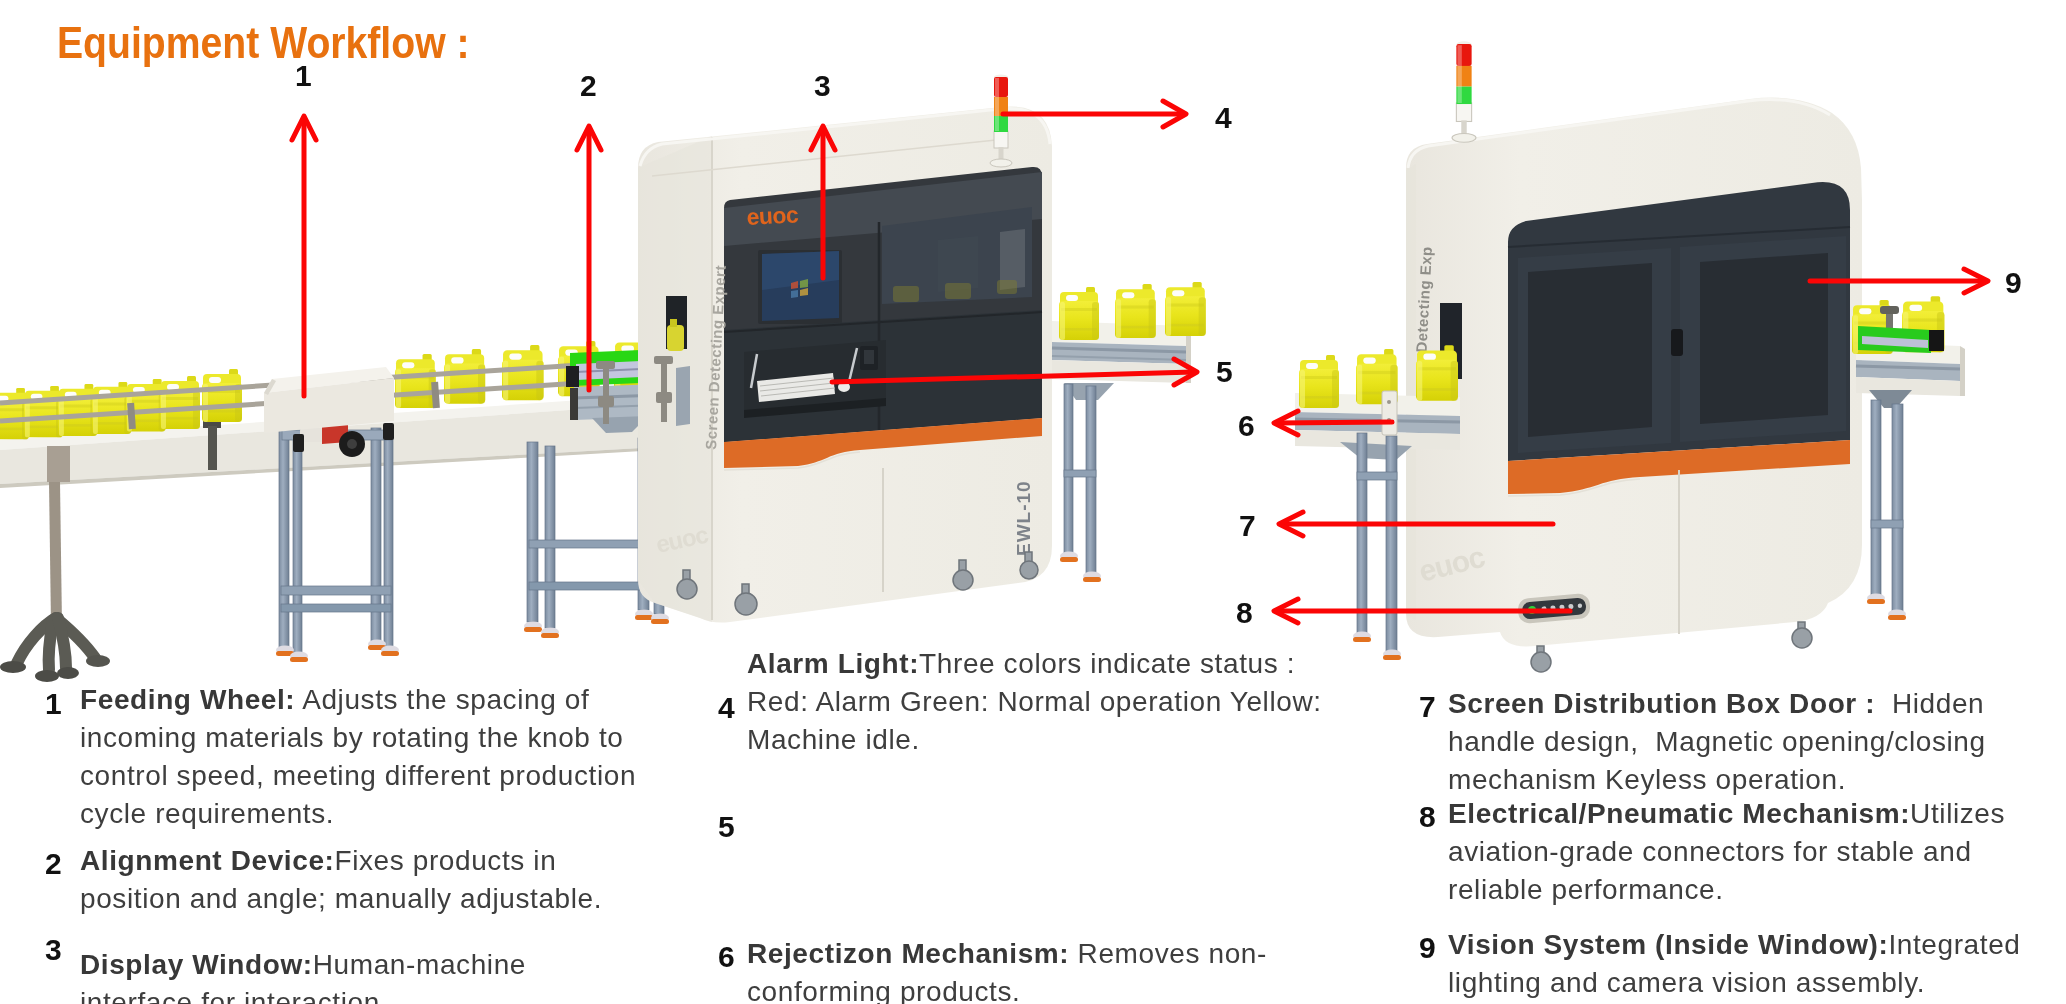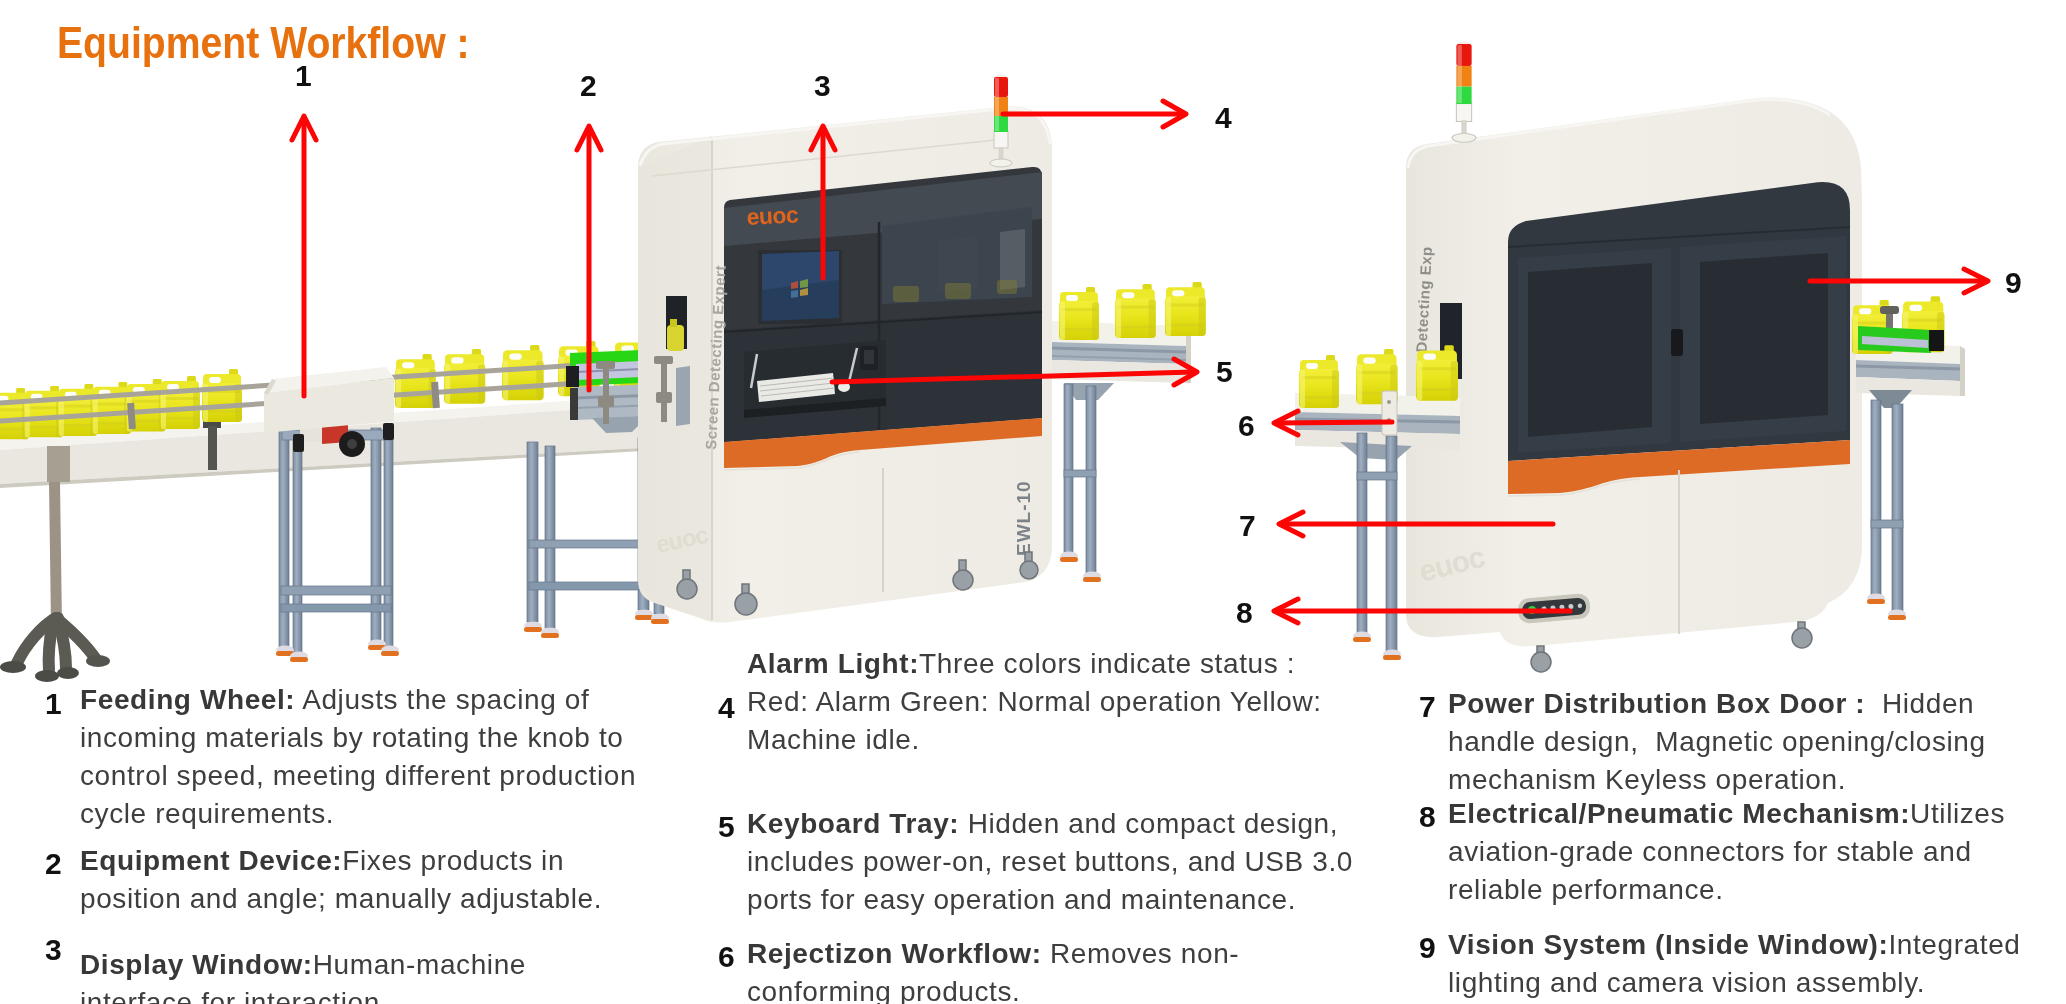--- a/index.html
+++ b/index.html
@@ -392,7 +392,7 @@
 <div class="t" style="left:747px;top:935px;width:680px;"><b>Rejectizon Workflow:</b> Removes non-<br>conforming products.</div>
 
 <div class="n" style="left:1419px;top:690px;">7</div>
-<div class="t" style="left:1448px;top:685px;width:640px;"><b>Power Distribution Box Door :</b>&nbsp; Hidden<br>handle design,&nbsp; Magnetic opening/closing<br>mechanism Keyless operation.</div>
+<div class="t" style="left:1448px;top:685px;width:640px;"><b>Screen Distribution Box Door :</b>&nbsp; Hidden<br>handle design,&nbsp; Magnetic opening/closing<br>mechanism Keyless operation.</div>
 <div class="n" style="left:1419px;top:800px;">8</div>
 <div class="t" style="left:1448px;top:795px;width:640px;"><b>Electrical/Pneumatic Mechanism:</b>Utilizes<br>aviation-grade connectors for stable and<br>reliable performance.</div>
 <div class="n" style="left:1419px;top:931px;">9</div>

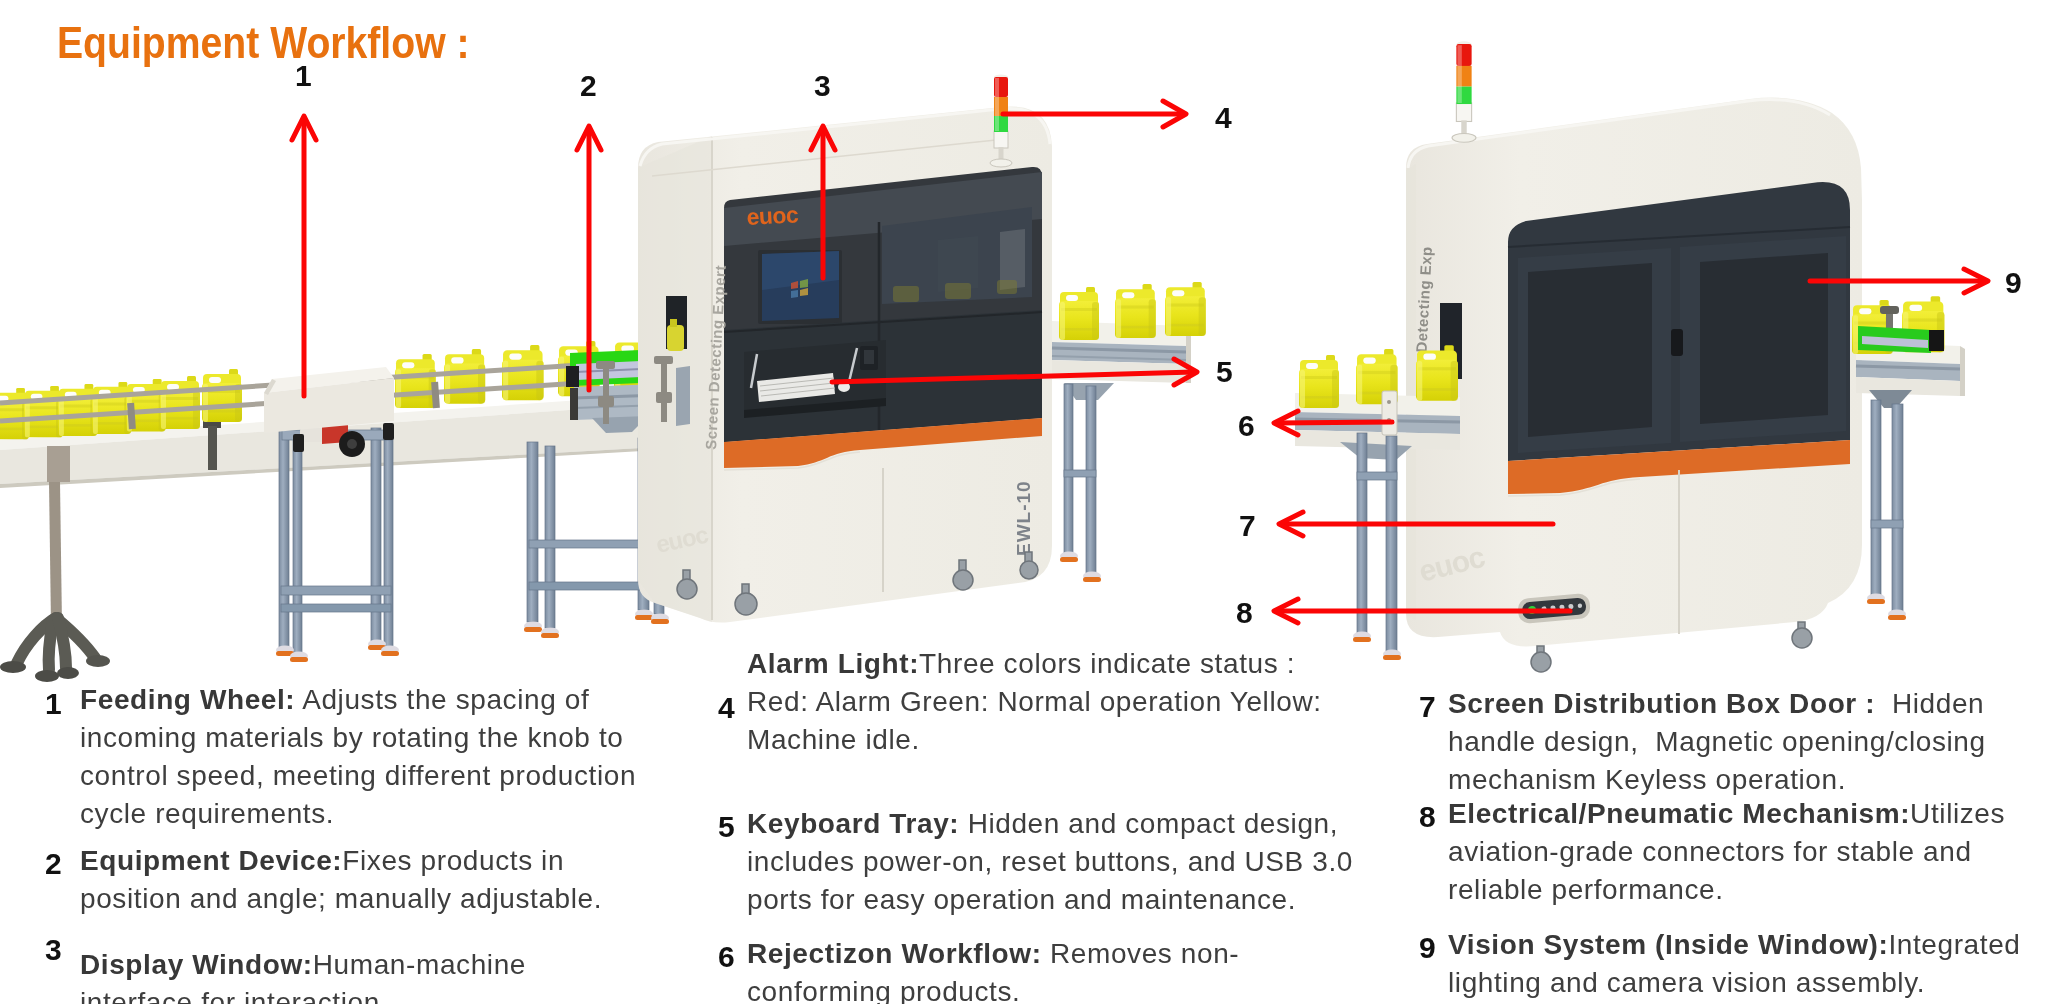--- a/index.html
+++ b/index.html
@@ -387,7 +387,6 @@
 <div class="n" style="left:718px;top:691px;">4</div>
 <div class="t" style="left:747px;top:645px;width:680px;"><b>Alarm Light:</b>Three colors indicate status :<br>Red: Alarm Green: Normal operation Yellow:<br>Machine idle.</div>
 <div class="n" style="left:718px;top:810px;">5</div>
-<div class="t" style="left:747px;top:805px;width:680px;"><b>Keyboard Tray:</b> Hidden and compact design,<br>includes power-on, reset buttons, and USB 3.0<br>ports for easy operation and maintenance.</div>
 <div class="n" style="left:718px;top:940px;">6</div>
 <div class="t" style="left:747px;top:935px;width:680px;"><b>Rejectizon Workflow:</b> Removes non-<br>conforming products.</div>
 

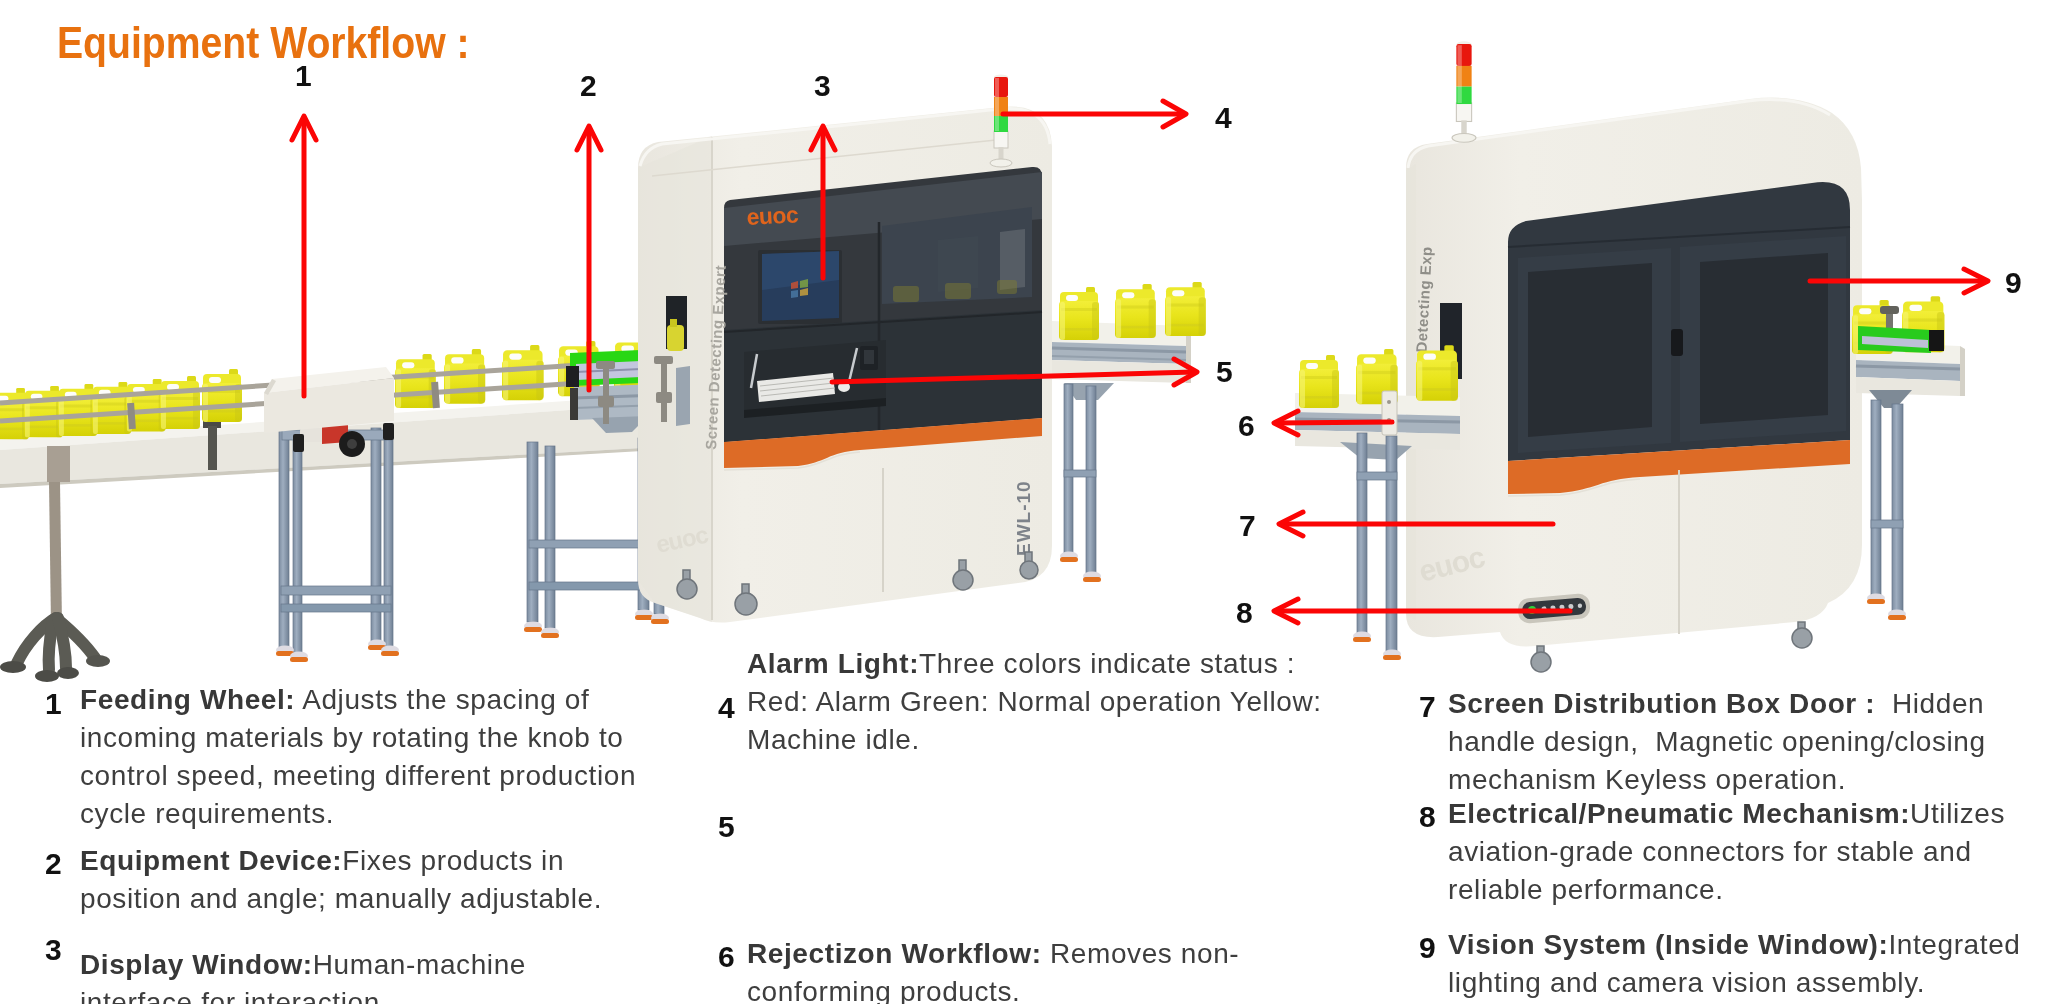--- a/index.html
+++ b/index.html
@@ -380,7 +380,7 @@
 <div class="n" style="left:45px;top:687px;">1</div>
 <div class="t" style="left:80px;top:681px;width:660px;"><b>Feeding Wheel:</b> Adjusts the spacing of<br>incoming materials by rotating the knob to<br>control speed, meeting different production<br>cycle requirements.</div>
 <div class="n" style="left:45px;top:847px;">2</div>
-<div class="t" style="left:80px;top:842px;width:660px;"><b>Equipment Device:</b>Fixes products in<br>position and angle; manually adjustable.</div>
+<div class="t" style="left:80px;top:842px;width:660px;"><b>Alignment Device:</b>Fixes products in<br>position and angle; manually adjustable.</div>
 <div class="n" style="left:45px;top:933px;">3</div>
 <div class="t" style="left:80px;top:946px;width:660px;"><b>Display Window:</b>Human-machine<br>interface for interaction.</div>
 

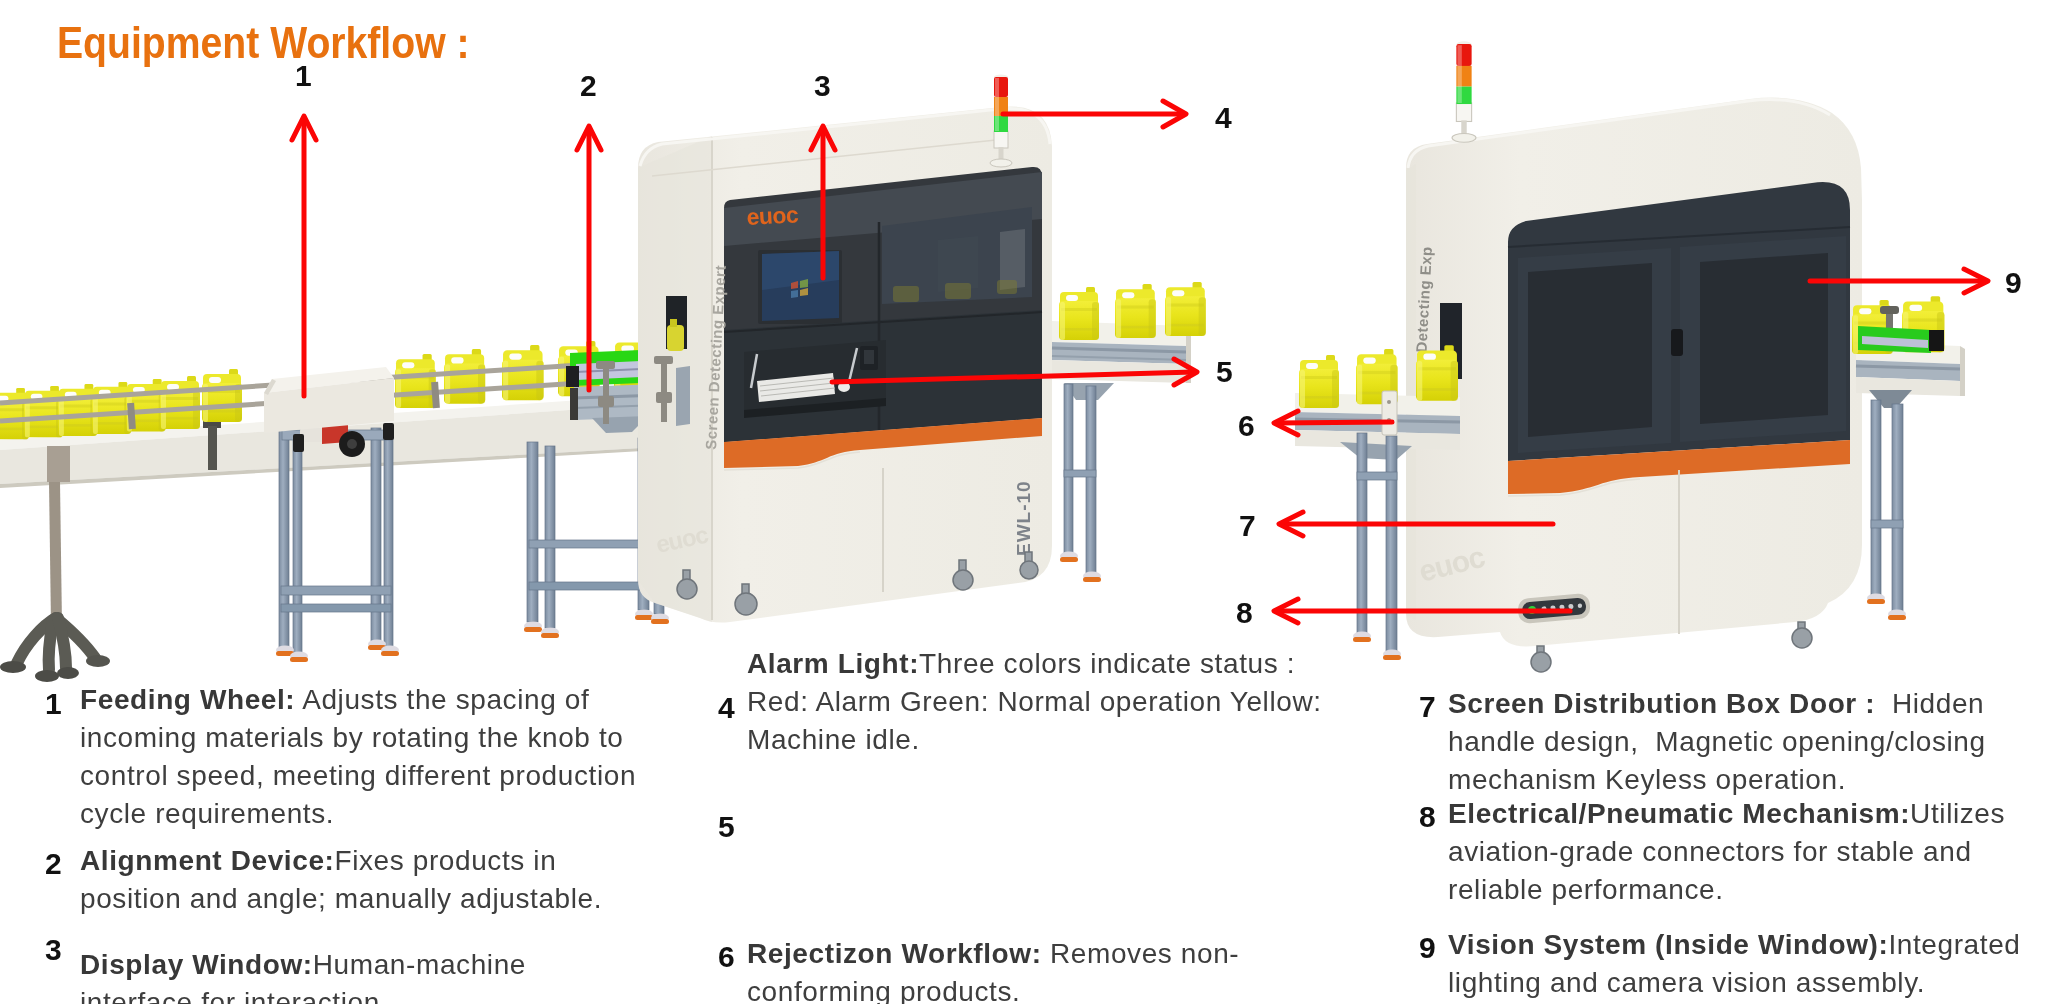--- a/index.html
+++ b/index.html
@@ -388,7 +388,7 @@
 <div class="t" style="left:747px;top:645px;width:680px;"><b>Alarm Light:</b>Three colors indicate status :<br>Red: Alarm Green: Normal operation Yellow:<br>Machine idle.</div>
 <div class="n" style="left:718px;top:810px;">5</div>
 <div class="n" style="left:718px;top:940px;">6</div>
-<div class="t" style="left:747px;top:935px;width:680px;"><b>Rejectizon Workflow:</b> Removes non-<br>conforming products.</div>
+<div class="t" style="left:747px;top:935px;width:680px;"><b>Rejectizon Mechanism:</b> Removes non-<br>conforming products.</div>
 
 <div class="n" style="left:1419px;top:690px;">7</div>
 <div class="t" style="left:1448px;top:685px;width:640px;"><b>Screen Distribution Box Door :</b>&nbsp; Hidden<br>handle design,&nbsp; Magnetic opening/closing<br>mechanism Keyless operation.</div>

